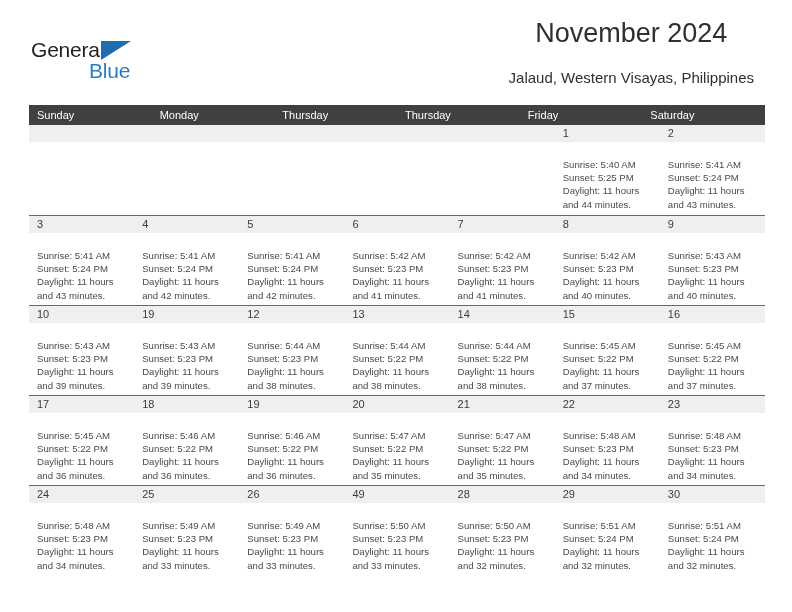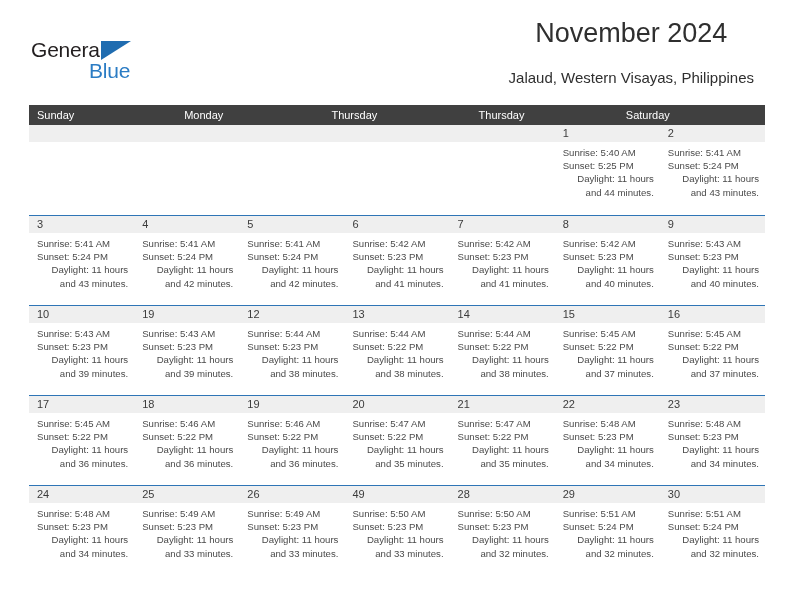--- a/index.html
+++ b/index.html
@@ -188,6 +188,7 @@
         <div class="dow-cell">Monday</div>
         <div class="dow-cell">Thursday</div>
         <div class="dow-cell">Thursday</div>
+        <div class="dow-cell">Friday</div>
         <div class="dow-cell">Saturday</div>
       </div>
     <div id="weeks-container">

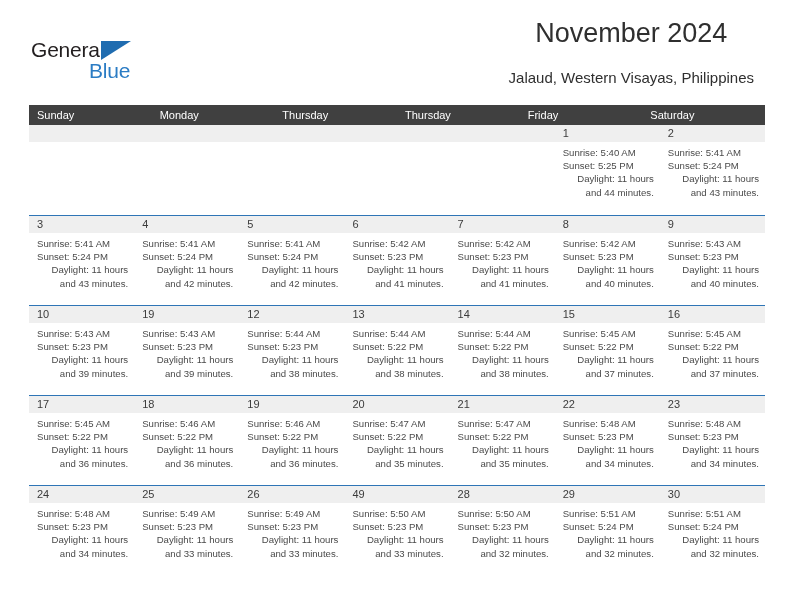--- a/index.html
+++ b/index.html
@@ -149,7 +149,7 @@
   }
 
   .day-info {
-    padding: 4px 6px 0 8px;
+    padding: 16px 6px 0 8px;
     font-size: 9.6px;
     line-height: 13.2px;
     color: #4a4a4a;

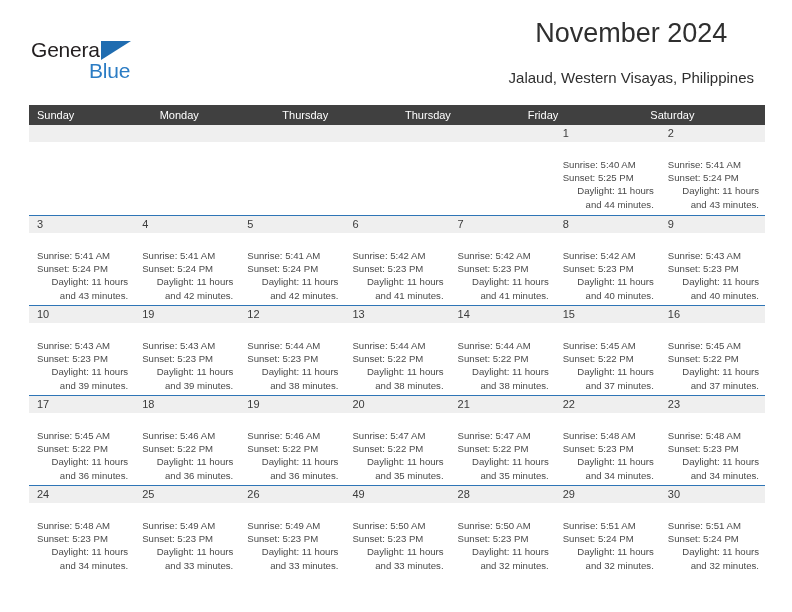--- a/index.html
+++ b/index.html
@@ -159,7 +159,6 @@
   }
   .day-info .daylight {
     white-space: normal;
-    text-align: right;
   }
 </style>
 </head>

